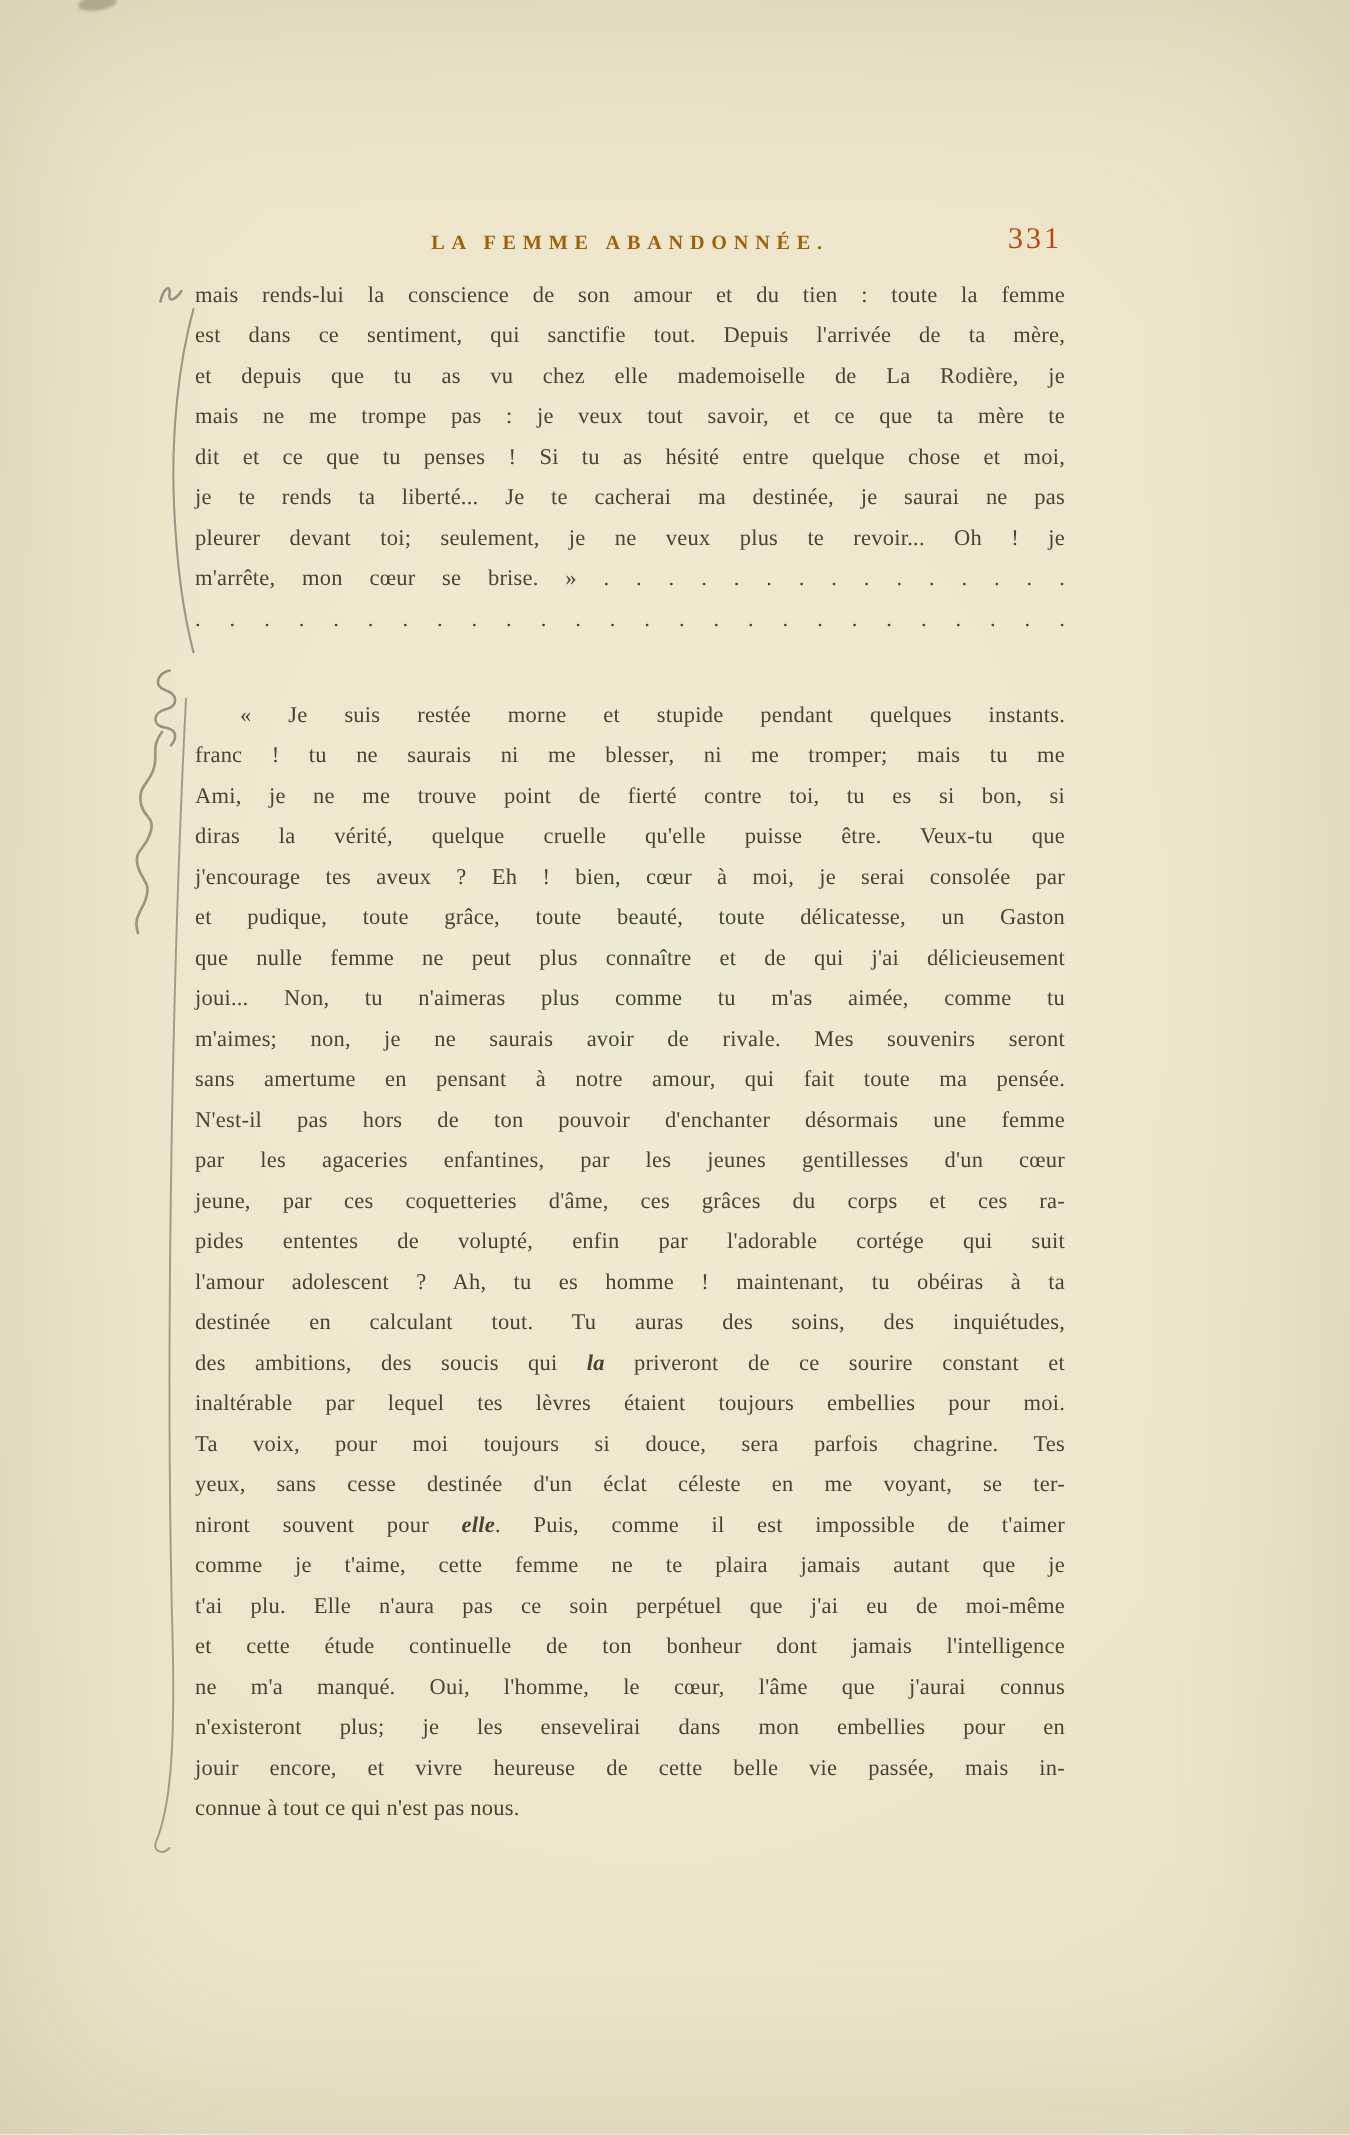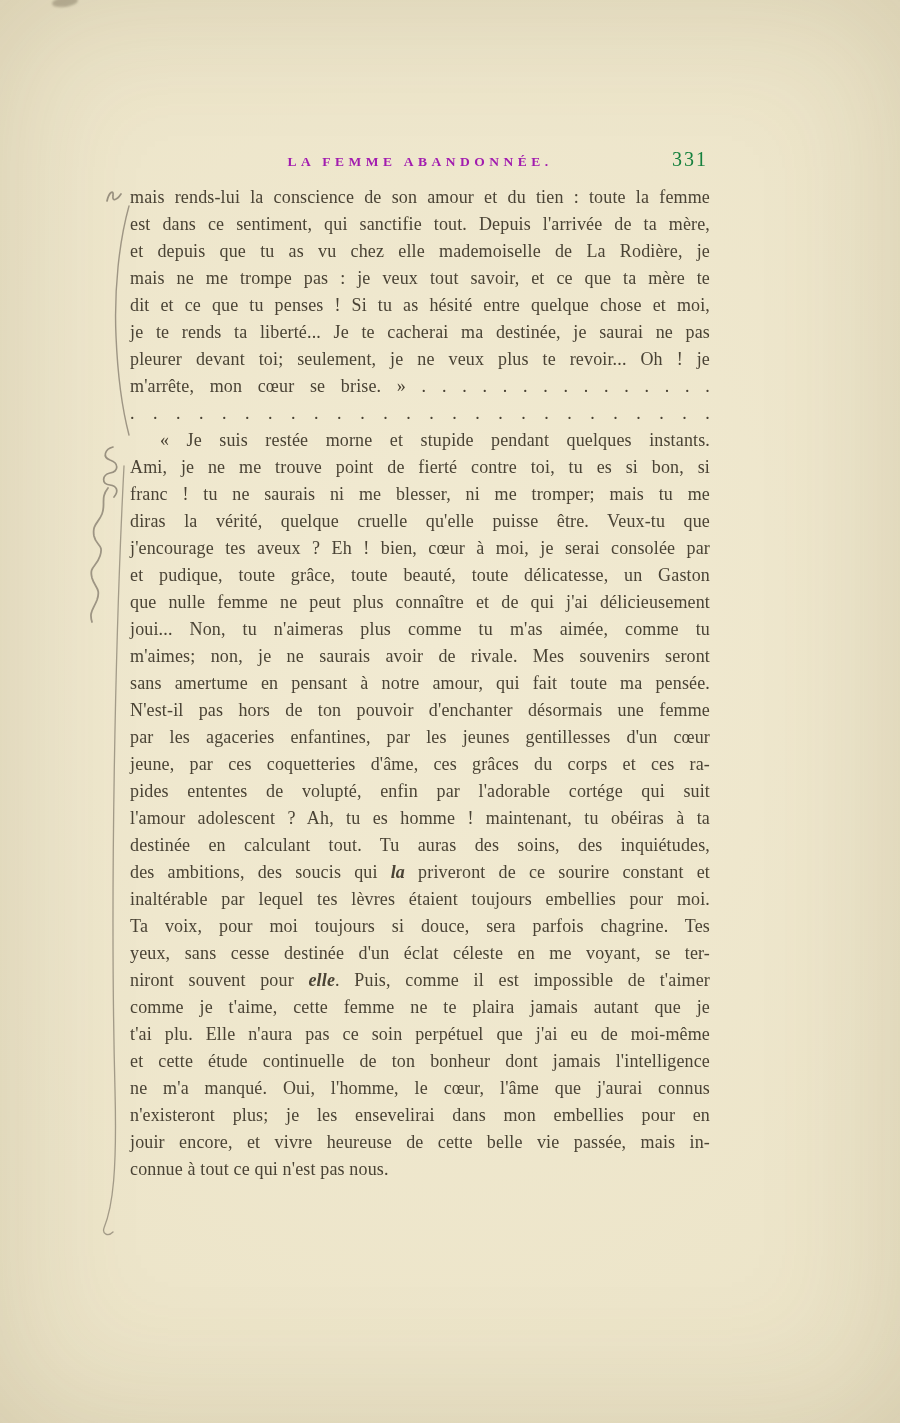--- a/index.html
+++ b/index.html
@@ -27,7 +27,7 @@
   .header { position: relative; height: 26px; margin-bottom: 8px; }
   .running-title {
     text-align: center; font-size: 13.5px; font-weight: 700;
-    letter-spacing: 4.5px; color: #a21caf; padding-top: 4px;
+    letter-spacing: 4.5px; color: #a16207; padding-top: 4px;
   }
   .page-number {
     position: absolute; right: 2px; top: -2px;

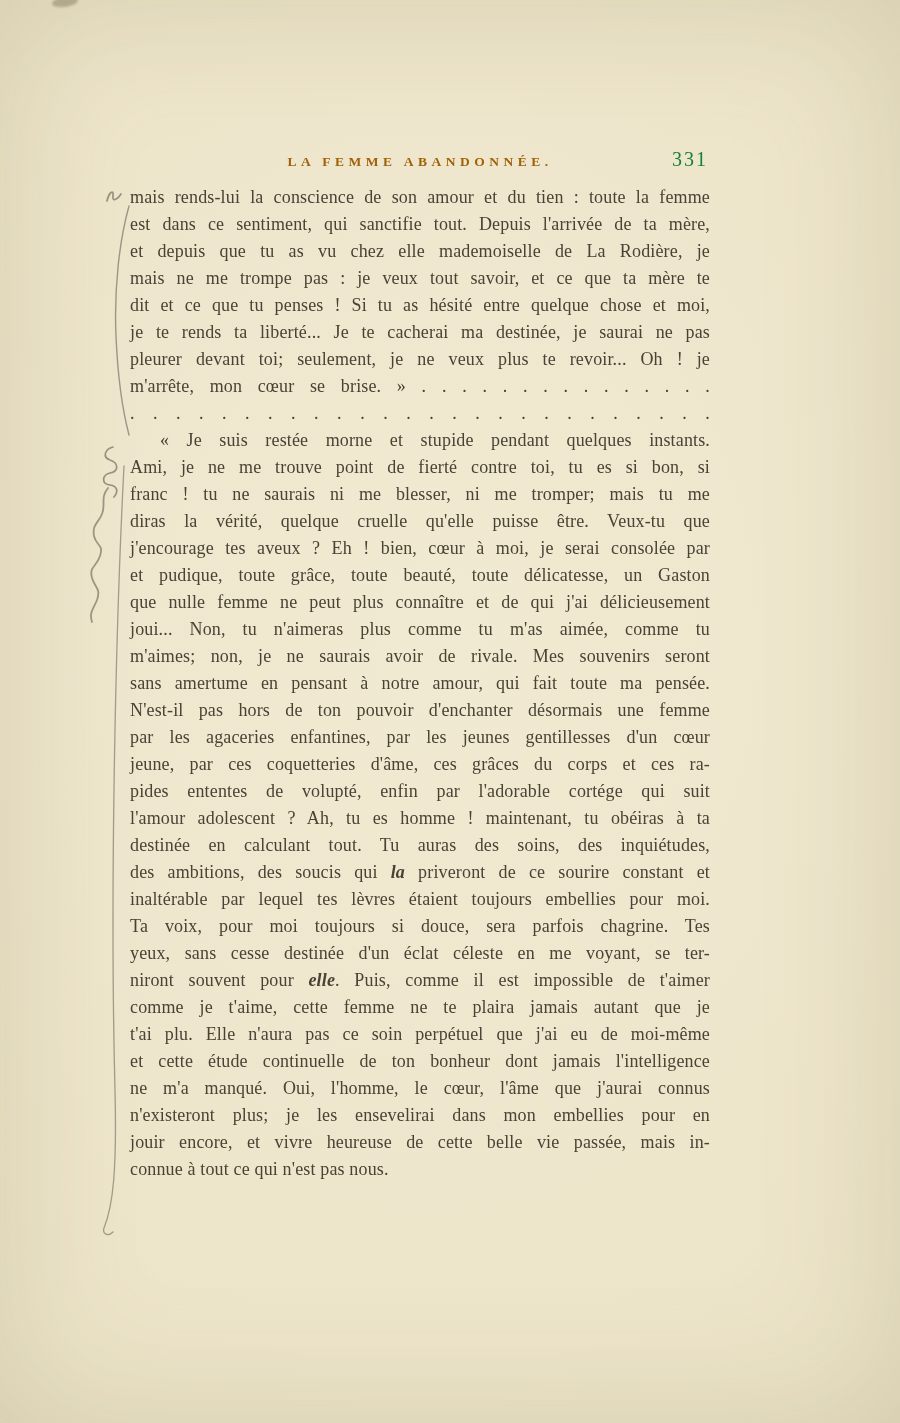--- a/index.html
+++ b/index.html
@@ -31,7 +31,7 @@
   }
   .page-number {
     position: absolute; right: 2px; top: -2px;
-    font-size: 20px; letter-spacing: 2px; color: #15803d;
+    font-size: 20px; letter-spacing: 2px; color: #c2410c;
   }
   .line {
     font-size: 18px; line-height: 27px;

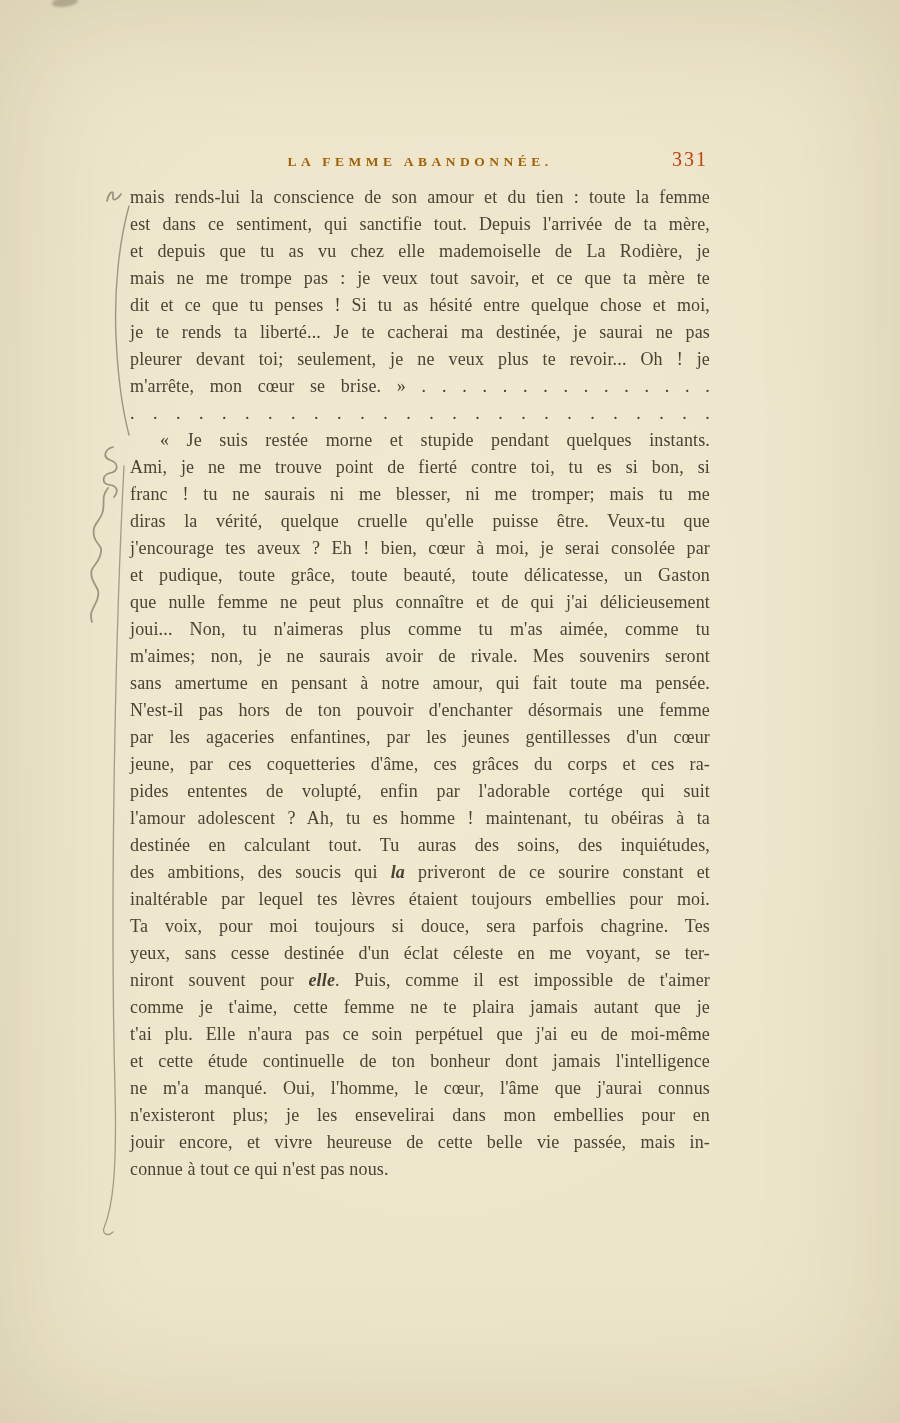--- a/index.html
+++ b/index.html
@@ -34,7 +34,7 @@
     font-size: 20px; letter-spacing: 2px; color: #c2410c;
   }
   .line {
-    font-size: 18px; line-height: 27px;
+    font-size: 15px; line-height: 27px;
     text-align: justify; text-align-last: justify;
     letter-spacing: 0.15px;
   }

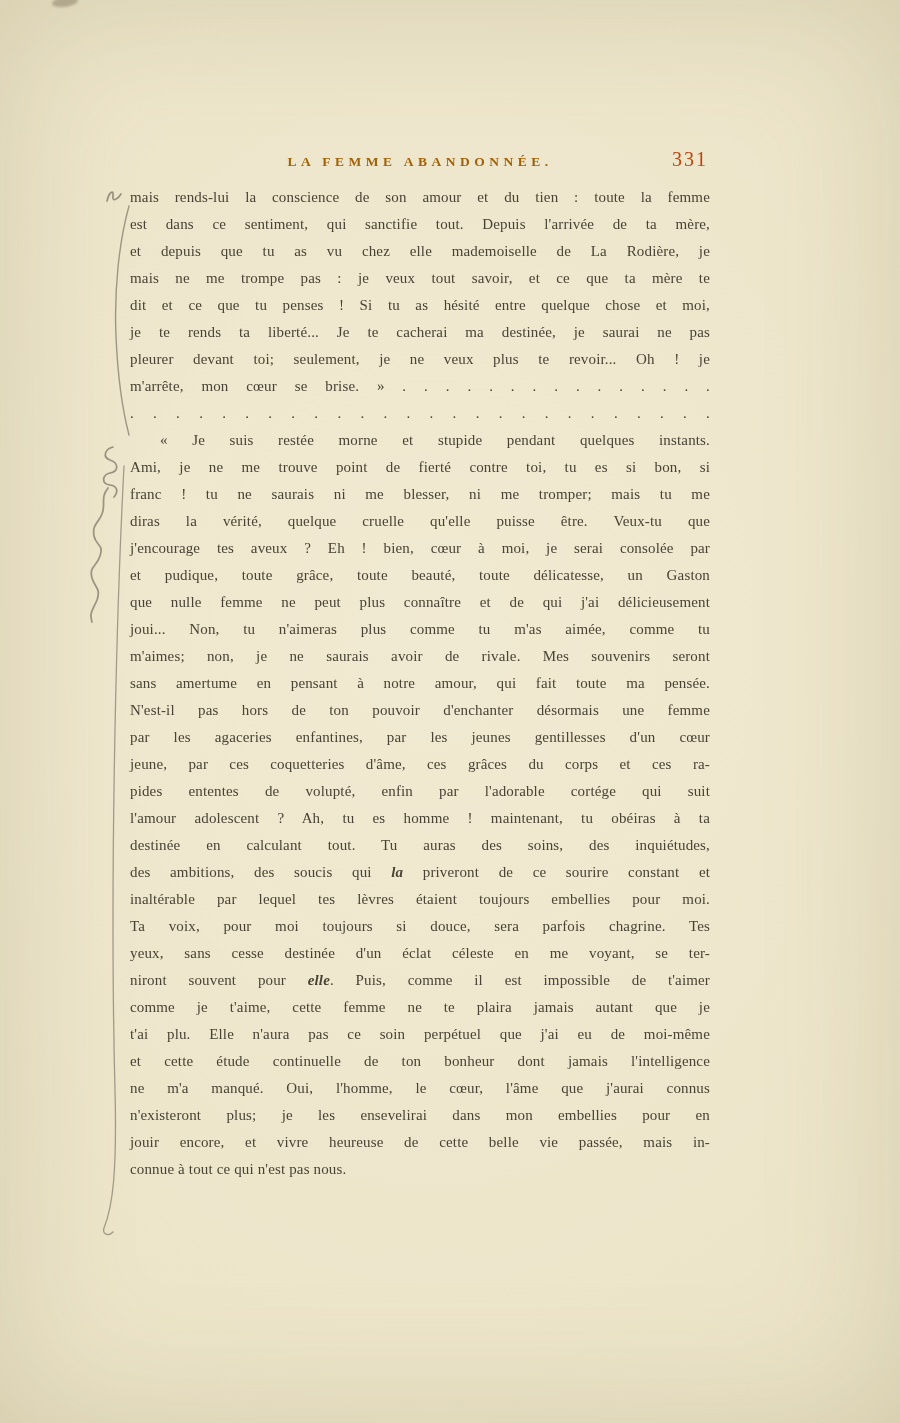--- a/index.html
+++ b/index.html
@@ -39,7 +39,7 @@
     letter-spacing: 0.15px;
   }
   .line.flush { text-align-last: left; }
-  .line.indent { text-indent: 30px; }
+  .line.indent { text-indent: 30px; margin-top: 37px; }
   .it { font-style: italic; font-weight: bold; }
   .dots { color: #4a4335; }
   svg.pencil { position: absolute; inset: 0; pointer-events: none; z-index: 3; }

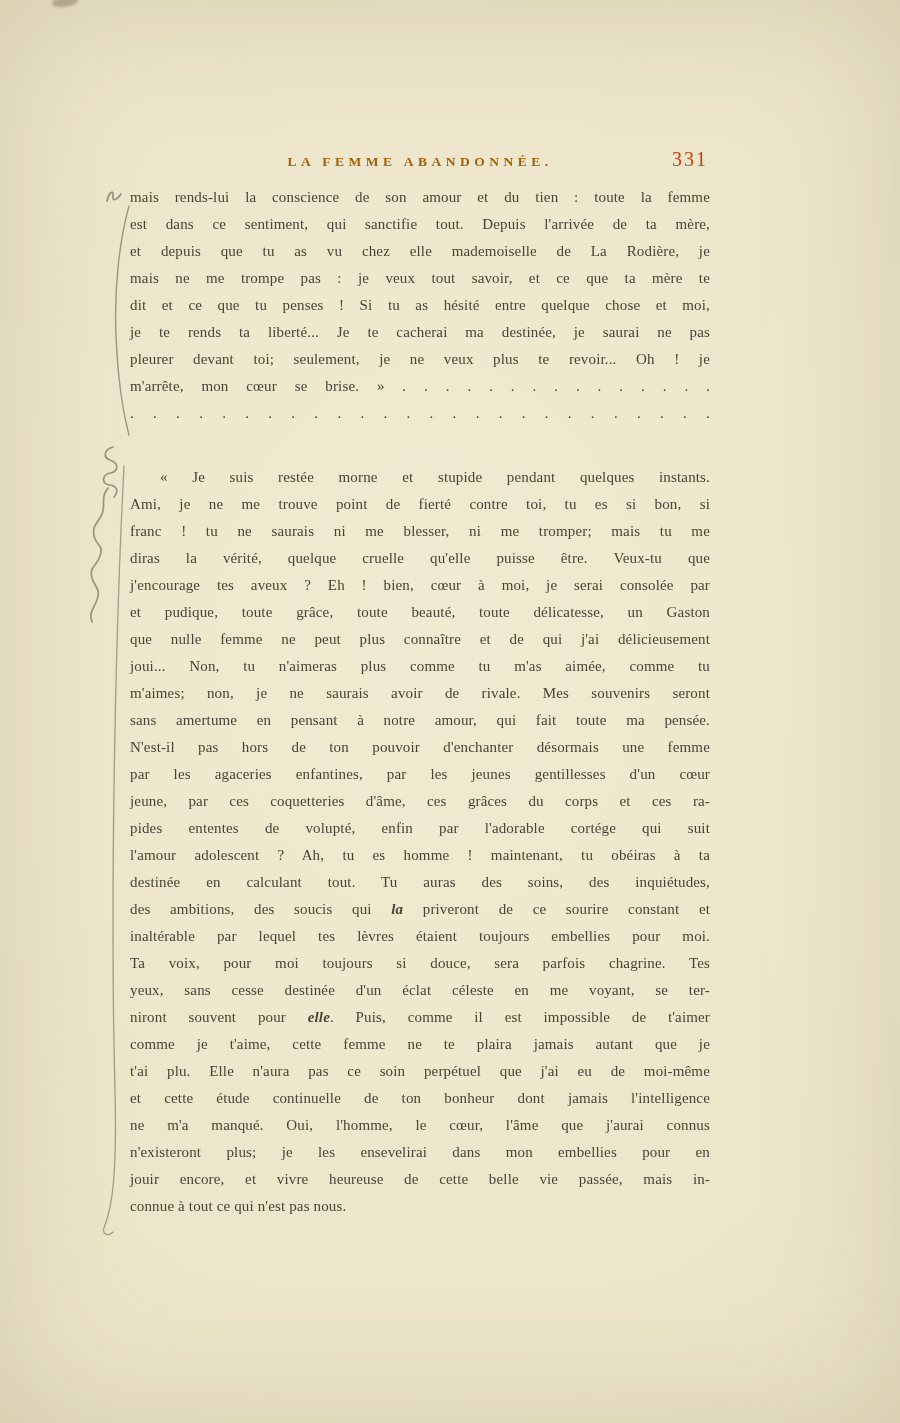--- a/index.html
+++ b/index.html
@@ -87,8 +87,8 @@
 
     <div id="p2">
         <div class="line indent"><span>« Je suis restée morne et stupide pendant quelques instants.</span></div>
+        <div class="line"><span>franc ! tu ne saurais ni me blesser, ni me tromper; mais tu me</span></div>
         <div class="line"><span>Ami, je ne me trouve point de fierté contre toi, tu es si bon, si</span></div>
-        <div class="line"><span>franc ! tu ne saurais ni me blesser, ni me tromper; mais tu me</span></div>
         <div class="line"><span>diras la vérité, quelque cruelle qu'elle puisse être. Veux-tu que</span></div>
         <div class="line"><span>j'encourage tes aveux ? Eh ! bien, cœur à moi, je serai consolée par</span></div>
         <div class="line"><span>et pudique, toute grâce, toute beauté, toute délicatesse, un Gaston</span></div>

